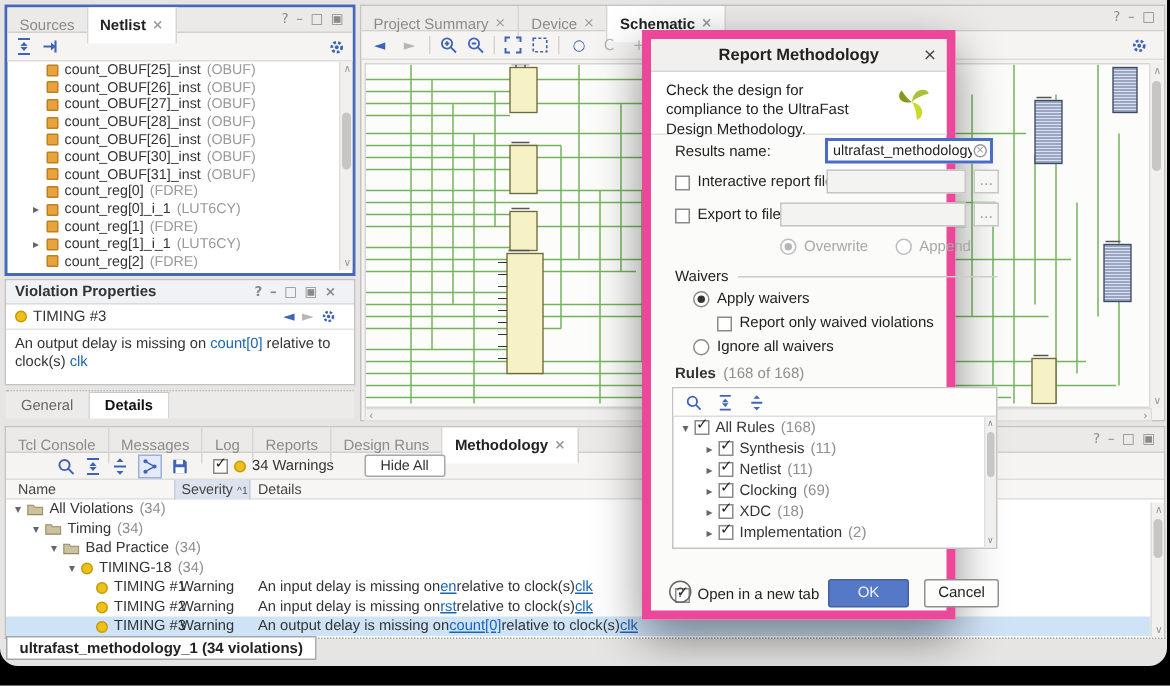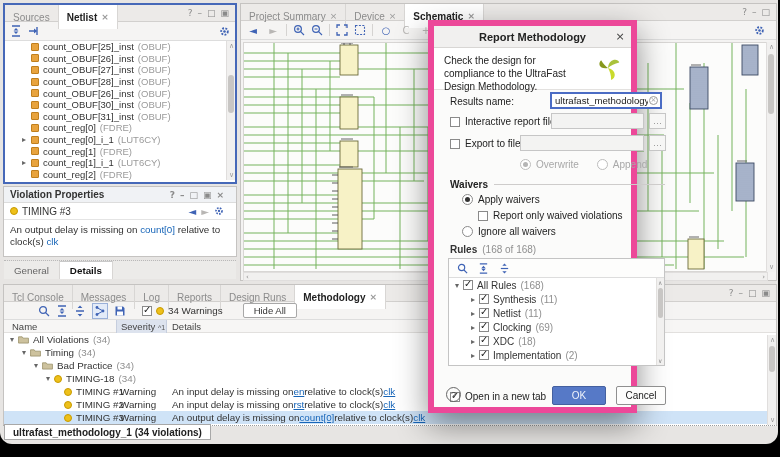--- a/index.html
+++ b/index.html
@@ -91,7 +91,7 @@
   .nmfield input { width:112px; height:17px; border:2px solid #4b6cc4; font-size:9.6px; padding:0 12px 0 3px; color:#222; font-family:"Liberation Sans",sans-serif; }
   .clear-ic { position:absolute; right:4px; width:9px; height:9px; border:1px solid #9a9a9a; border-radius:50%; color:#9a9a9a; font-size:7px; line-height:7px; text-align:center; }
   .sechdr { position:absolute; display:flex; align-items:center; width:215px; gap:6px; }
-  .sechdr .t { font-weight:bold; color:#222; }
+  .sechdr .t { font-weight:normal; color:#222; }
   .sechdr .ln { flex:1; border-top:1px solid #cecccb; }
   .rulesbox { position:absolute; left:14px; top:232px; width:217px; height:108px; border:1px solid #c4c4c4; background:#fff; }
   .rulesbox .rtb { display:flex; align-items:center; gap:10px; height:19px; border-bottom:1px solid #ddd; padding:0 8px; background:#fdfdfc; }

